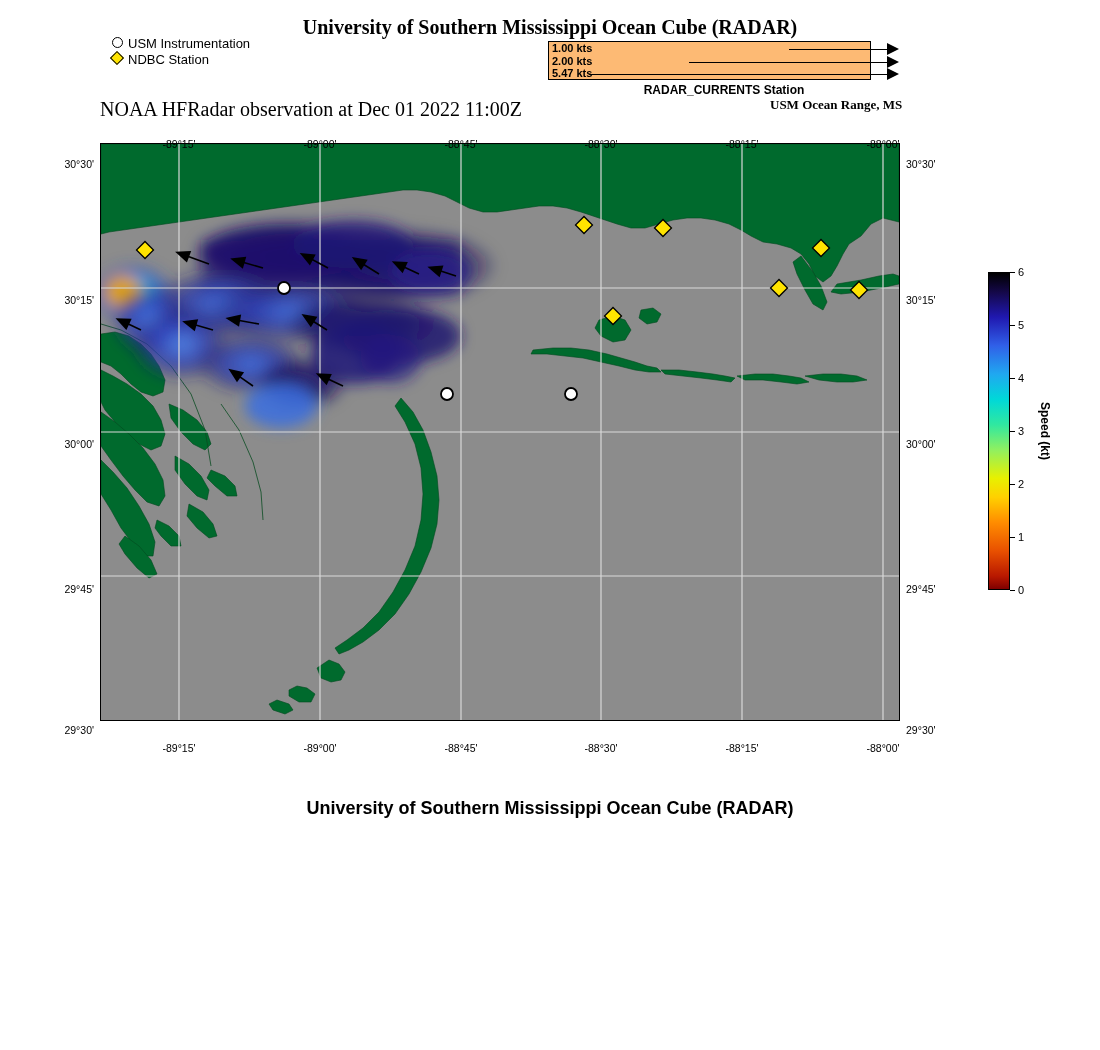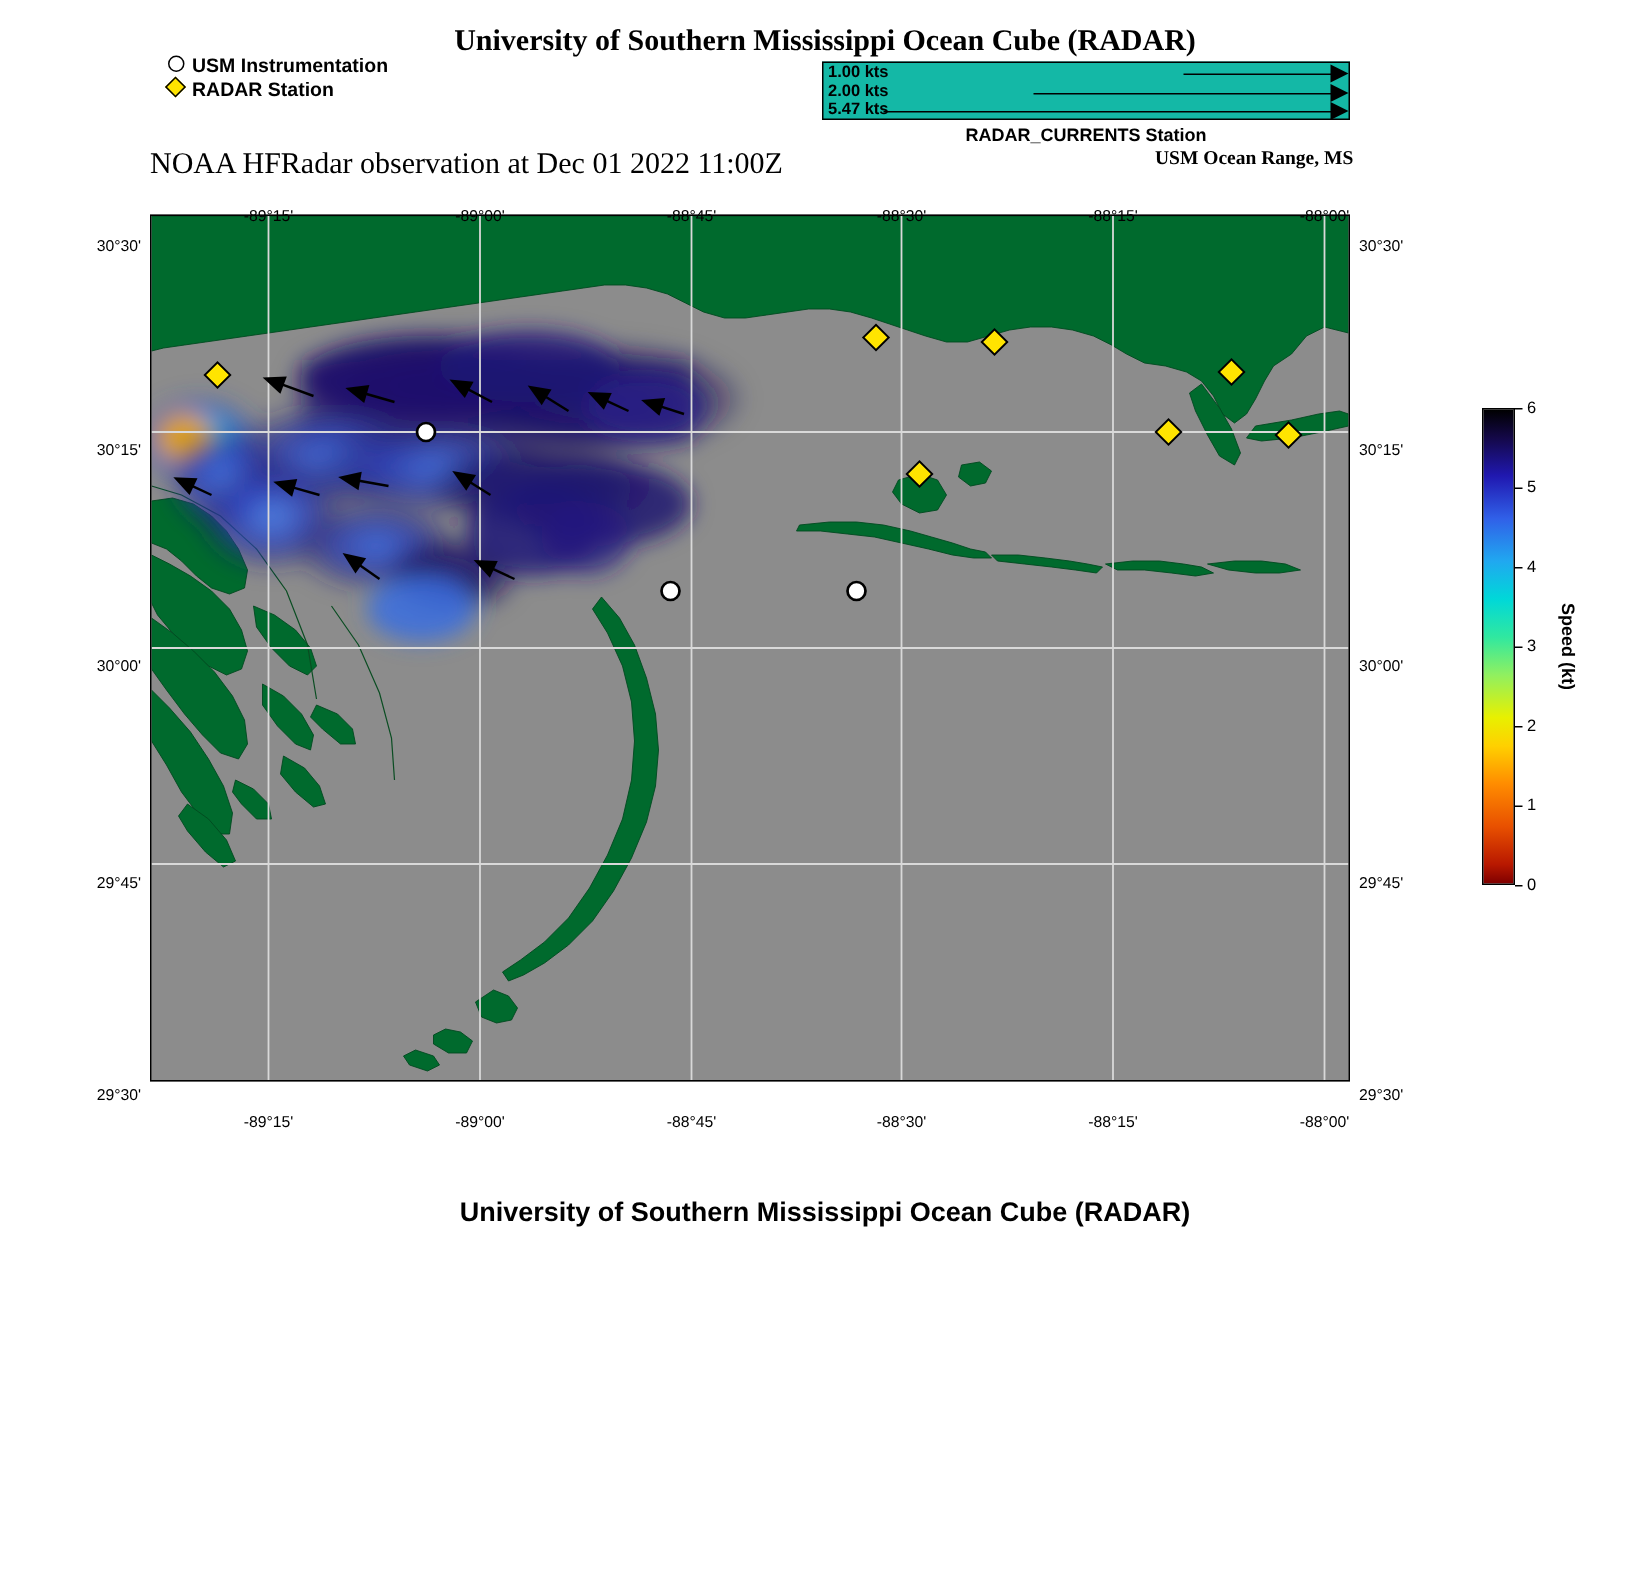--- a/index.html
+++ b/index.html
@@ -60,7 +60,7 @@
   }
   .legend-text {
     font-size: 13px;
-    font-weight: bold;
+    font-weight: normal;
     font-family: "Liberation Sans", sans-serif;
     line-height: 15px;
   }

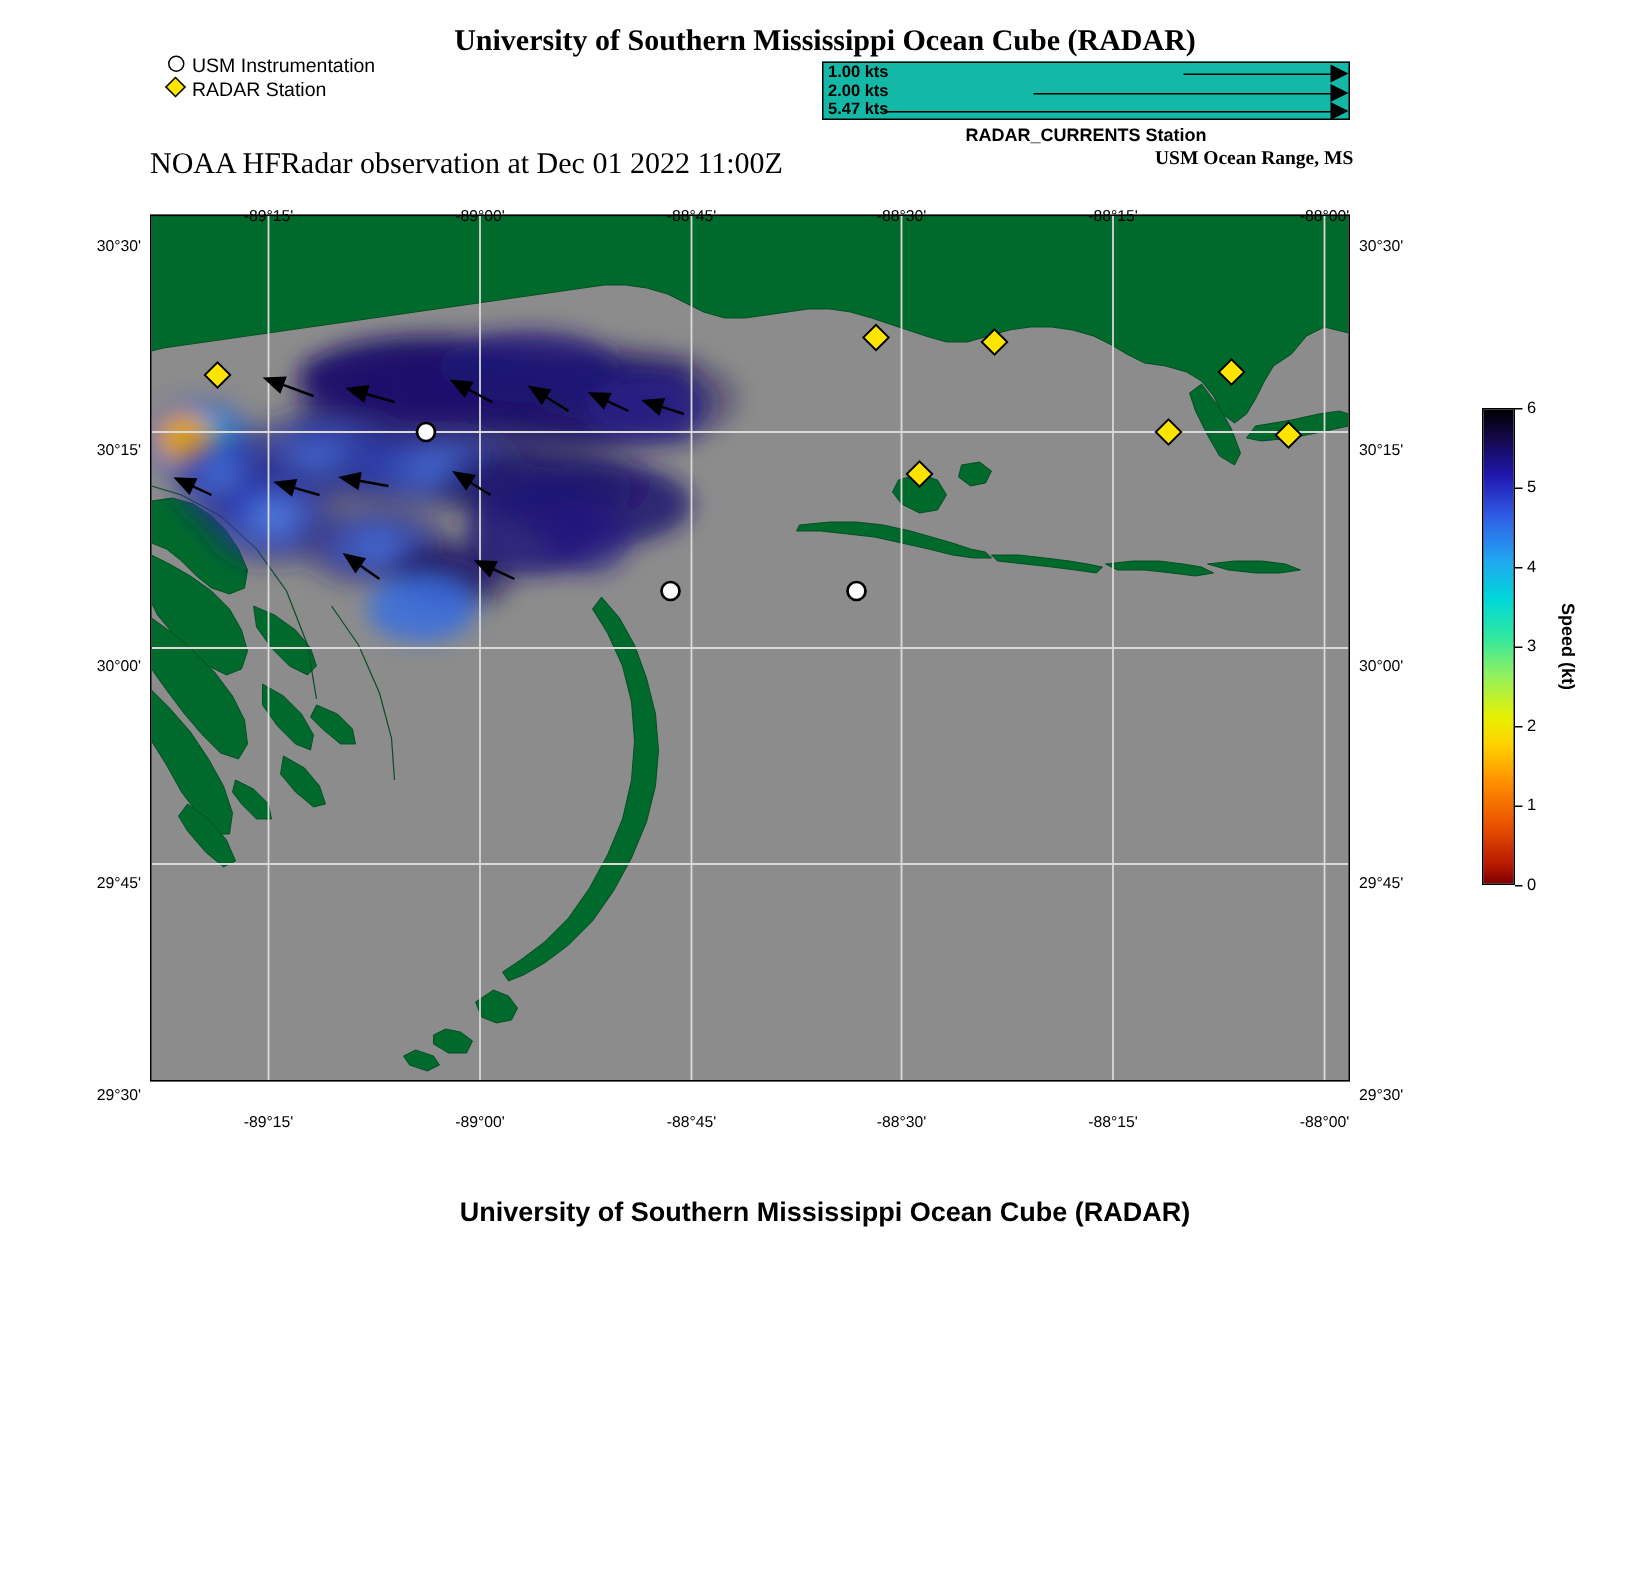--- a/index.html
+++ b/index.html
@@ -81,9 +81,9 @@
   
   #vector-key {
     left: 548px; top: 41px;
-    width: 352px; height: 39px;
+    width: 323px; height: 39px;
     border: 1.2px solid #000000;
-    background: #14b8a6;
+    background: #fdba74;
     box-sizing: border-box;
   }
   .vk-row { position: absolute; left: 0; width: 352px; height: 13px; }

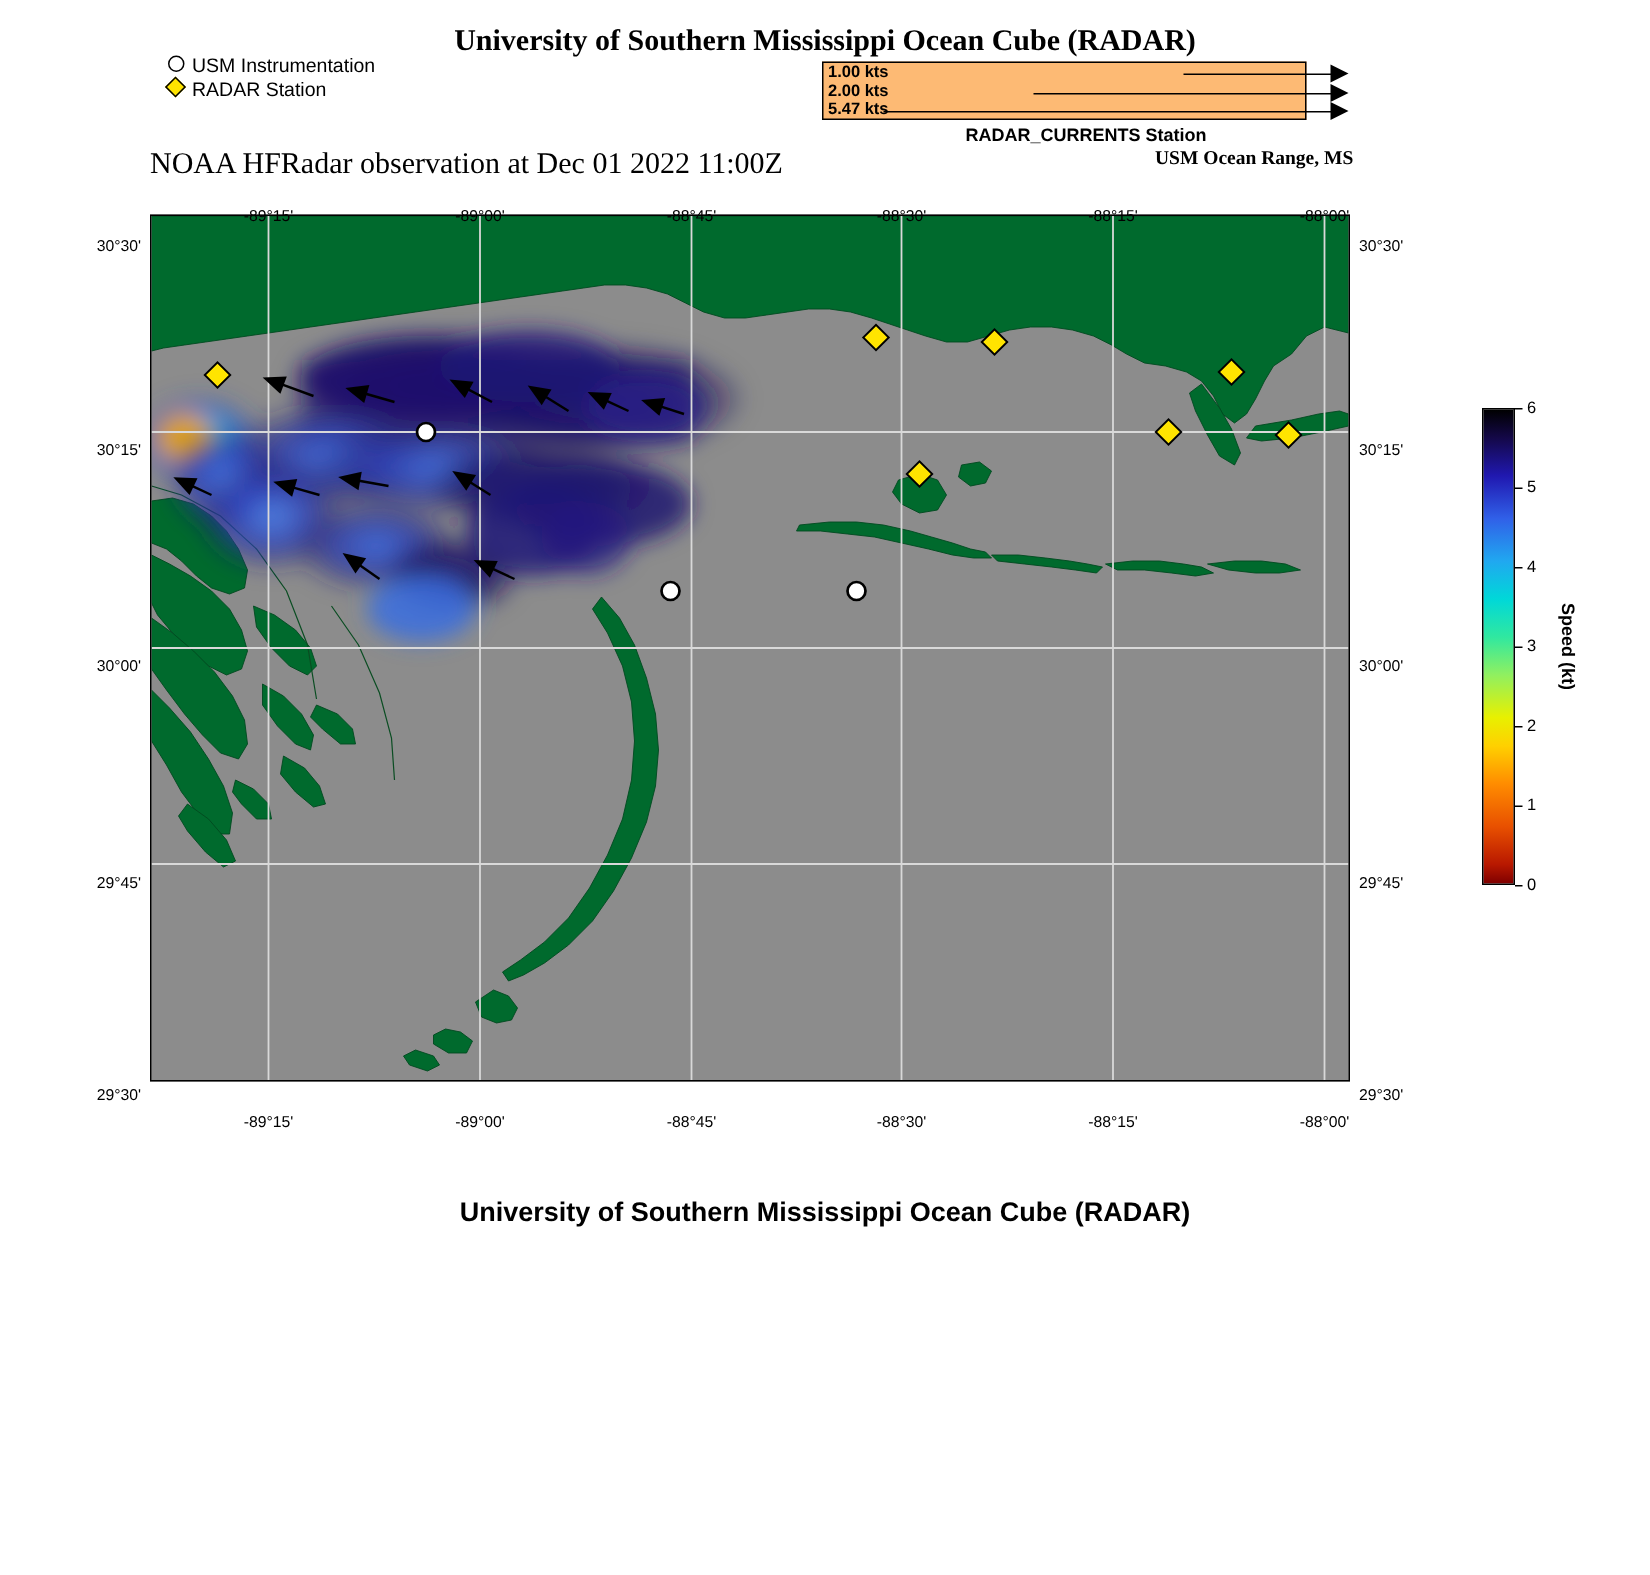--- a/index.html
+++ b/index.html
@@ -199,7 +199,7 @@
     <span class="legend-sym">
         <span class="diamond-sym"></span>
       </span>
-    <span class="legend-text">RADAR Station</span>
+    <span class="legend-text">NDBC Station</span>
   </div>
 </div>
 

